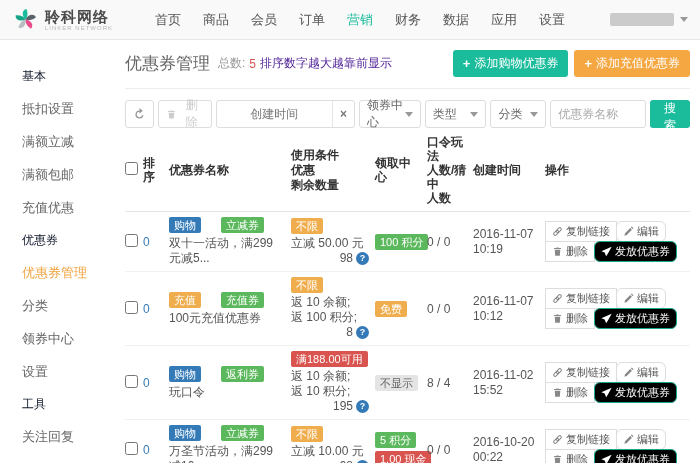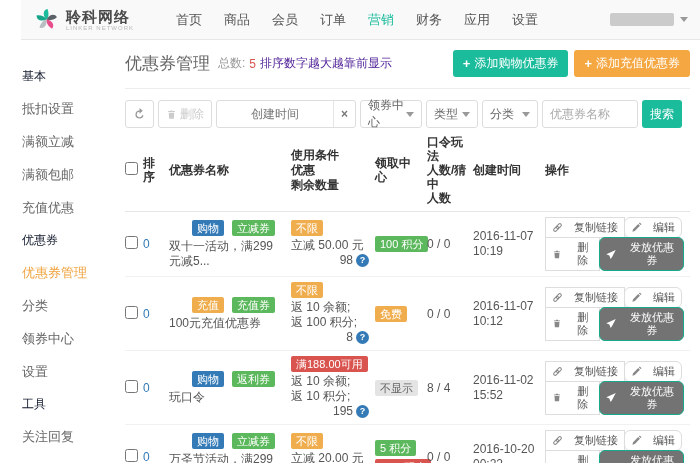--- a/index.html
+++ b/index.html
@@ -11,7 +11,7 @@
   }
   
   .nav { height:40px; background:#f9f9f9; border-bottom:1px solid #e7e7e7;
-         display:flex; align-items:center; padding:0 12px;margin-left:21px; }
+         display:flex; align-items:center; padding:0 12px; }
   .logo { display:flex; align-items:center; gap:6px; width:118px; cursor:pointer; }
   .logo-title { font-size:15px; font-weight:bold; color:#4a4a4a; line-height:15px; letter-spacing:1px; }
   .logo-sub { font-size:6px; color:#b8b8b8; letter-spacing:1px; margin-top:1px; }

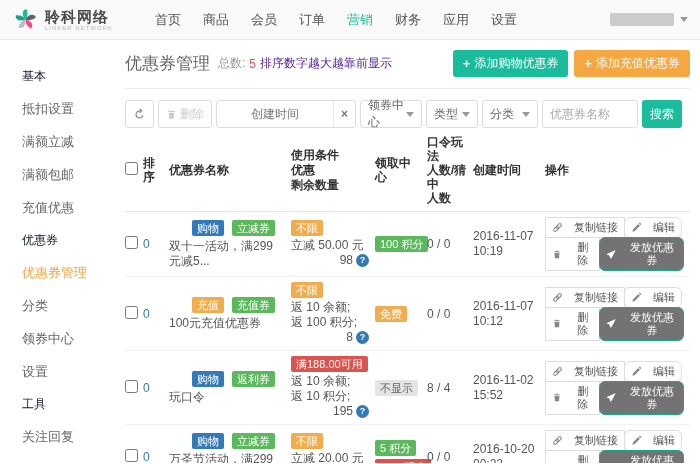--- a/index.html
+++ b/index.html
@@ -133,6 +133,7 @@
       <a class="nav-item">订单</a>
       <a class="nav-item active">营销</a>
       <a class="nav-item">财务</a>
+      <a class="nav-item">数据</a>
       <a class="nav-item">应用</a>
       <a class="nav-item">设置</a>
     </nav>

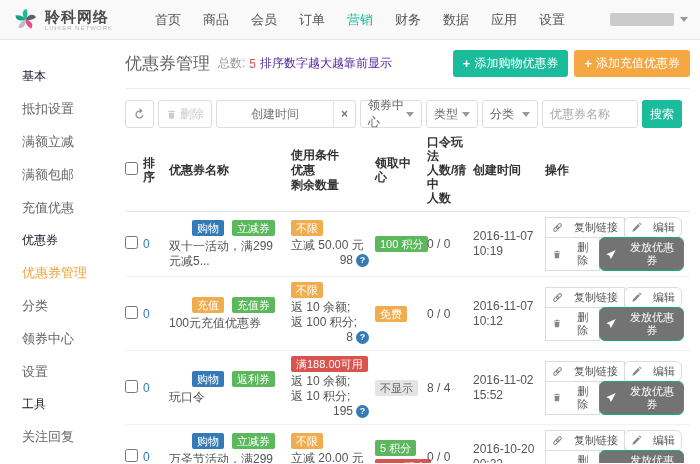--- a/index.html
+++ b/index.html
@@ -55,7 +55,7 @@
   .select { height:28px; border:1px solid #ddd; border-radius:3px; background:#fff;
             display:flex; align-items:center; justify-content:space-between;
             padding:0 7px; color:#666; cursor:pointer; }
-  .sel-center{width:62px} .sel-type{width:52px} .sel-cat{width:56px}
+  .sel-center{width:62px} .sel-type{width:62px} .sel-cat{width:56px}
   .name-input { width:96px; height:28px; border:1px solid #ddd; border-radius:3px;
                 padding:0 7px; font-size:12px; color:#555; outline:none;
                 font-family:"Liberation Sans","DejaVu Sans",sans-serif; }

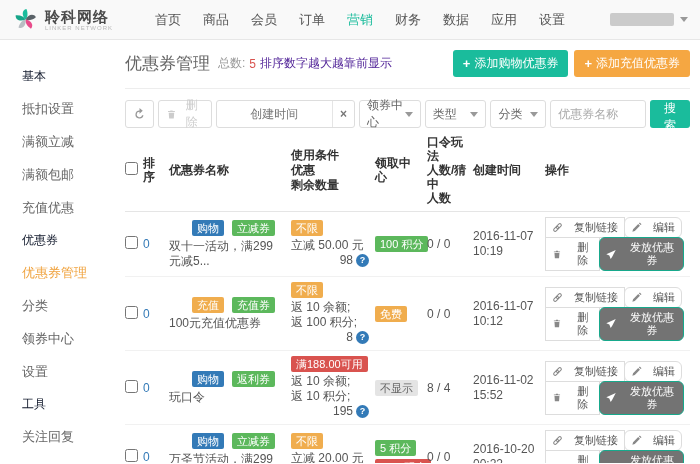--- a/index.html
+++ b/index.html
@@ -77,7 +77,7 @@
   .col-actions{flex:1;}
   .thead .col-center, .thead .col-cond { display:block; }
   .sort-num { color:#337ab7; cursor:pointer; }
-  .badges { display:flex; gap:8px; margin-bottom:3px;margin-left:23px; }
+  .badges { display:flex; gap:20px; margin-bottom:3px; }
   .badge { display:inline-block; padding:1px 5px; border-radius:2px; color:#fff;
            font-size:11px; line-height:14px; white-space:nowrap; }
   .badge-blue{background:#337ab7;} .badge-green{background:#5cb85c;}

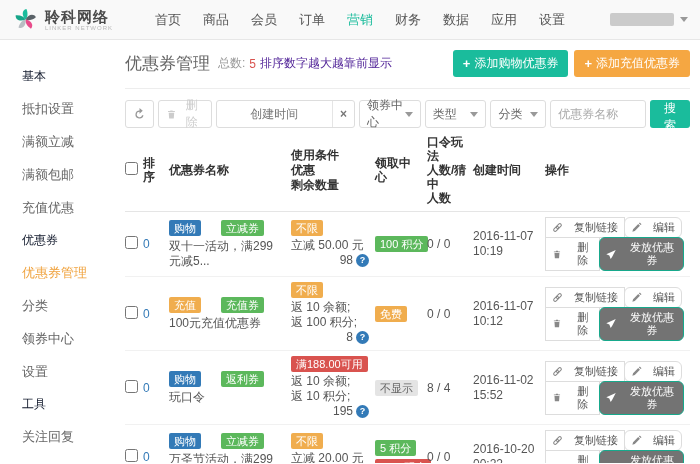--- a/index.html
+++ b/index.html
@@ -91,7 +91,7 @@
             margin-left:3px; cursor:pointer; flex:none; }
   .btn-row { display:flex; }
   .btn-row + .btn-row { margin-top:-1px; }
-  .mini-btn { display:inline-flex; align-items:center; gap:11px; border:1px solid #ddd; background:#fff;
+  .mini-btn { display:inline-flex; align-items:center; gap:3px; border:1px solid #ddd; background:#fff;
               color:#555; font-size:11px; padding:3px 6px; cursor:pointer; line-height:13px; }
   .mini-btn + .mini-btn { margin-left:-1px;border-radius:6px; }
   .mini-btn svg { color:#888; }

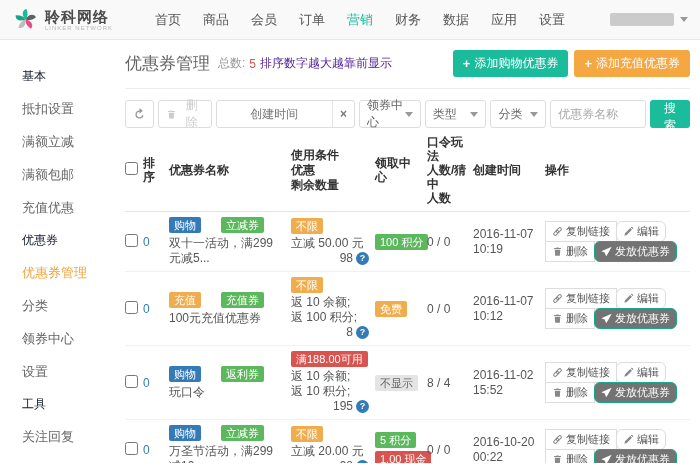--- a/index.html
+++ b/index.html
@@ -95,7 +95,7 @@
               color:#555; font-size:11px; padding:3px 6px; cursor:pointer; line-height:13px; }
   .mini-btn + .mini-btn { margin-left:-1px;border-radius:6px; }
   .mini-btn svg { color:#888; }
-  .mini-green { background:#737373; border-color:#17a98c; color:#fff; }
+  .mini-green { background:#000000; border-color:#17a98c; color:#fff; }
   .mini-green svg { color:#fff; }
   input[type=checkbox]{ width:13px; height:13px; margin:0; cursor:pointer; }
 </style>

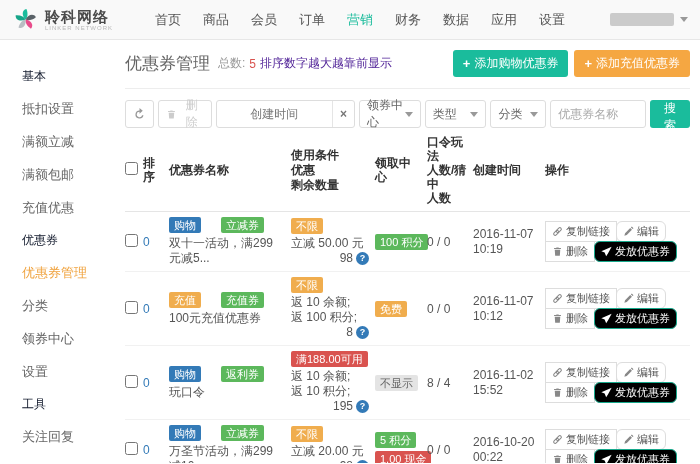--- a/index.html
+++ b/index.html
@@ -443,7 +443,7 @@
     <div class="col col-cond">
       <span class="badge cond-badge badge-orange">不限</span>
       <div>
-              <div>立减 20.00 元</div>
+              <div>立减 10.00 元</div>
             </div>
       <div class="remaining">
         <span>98</span>

